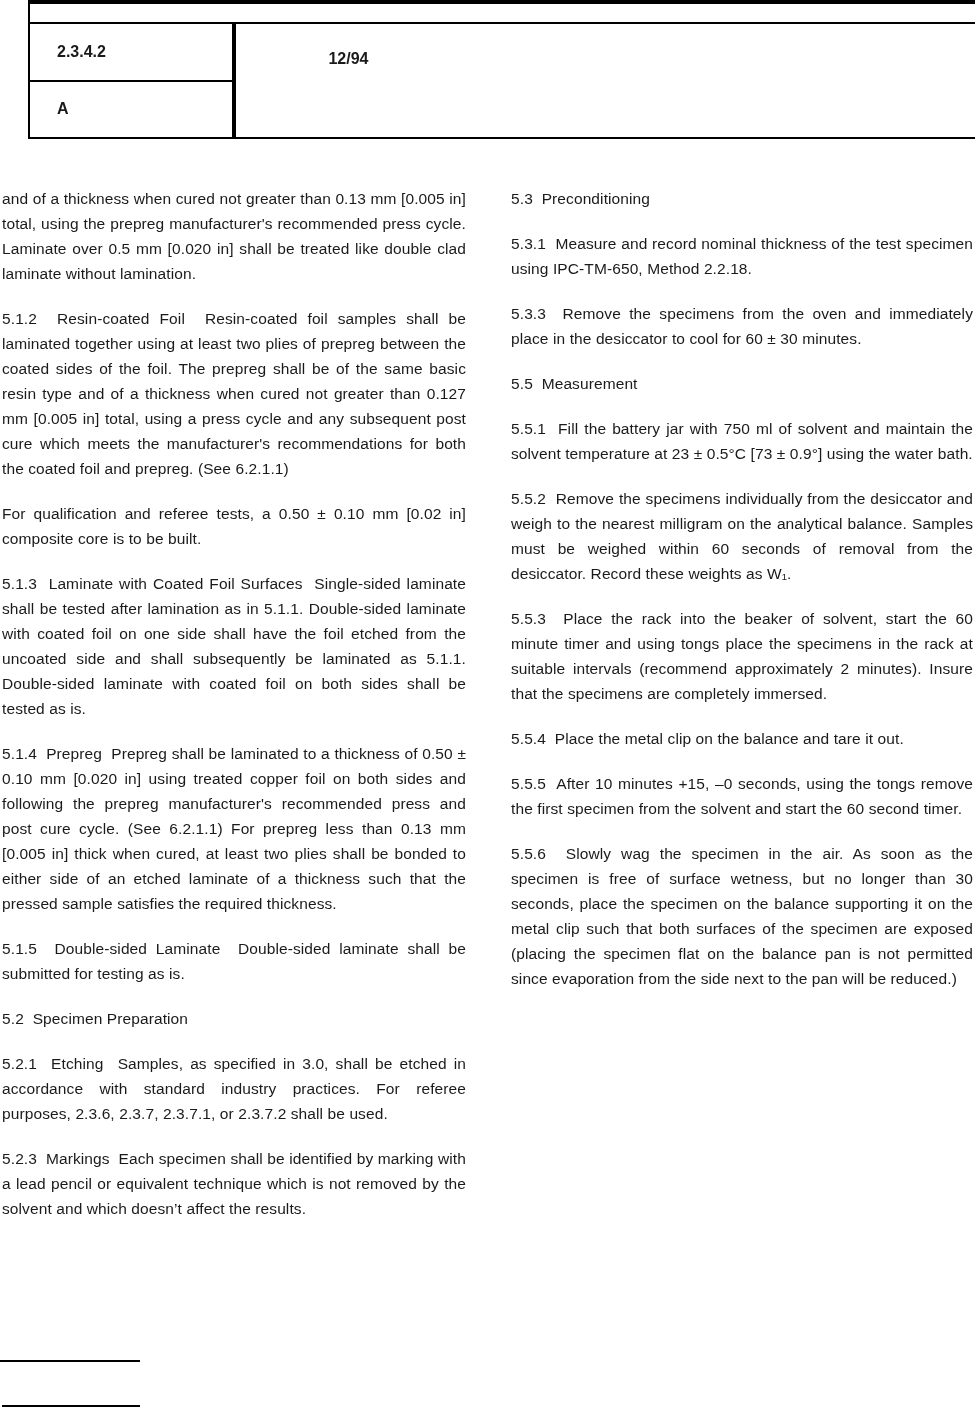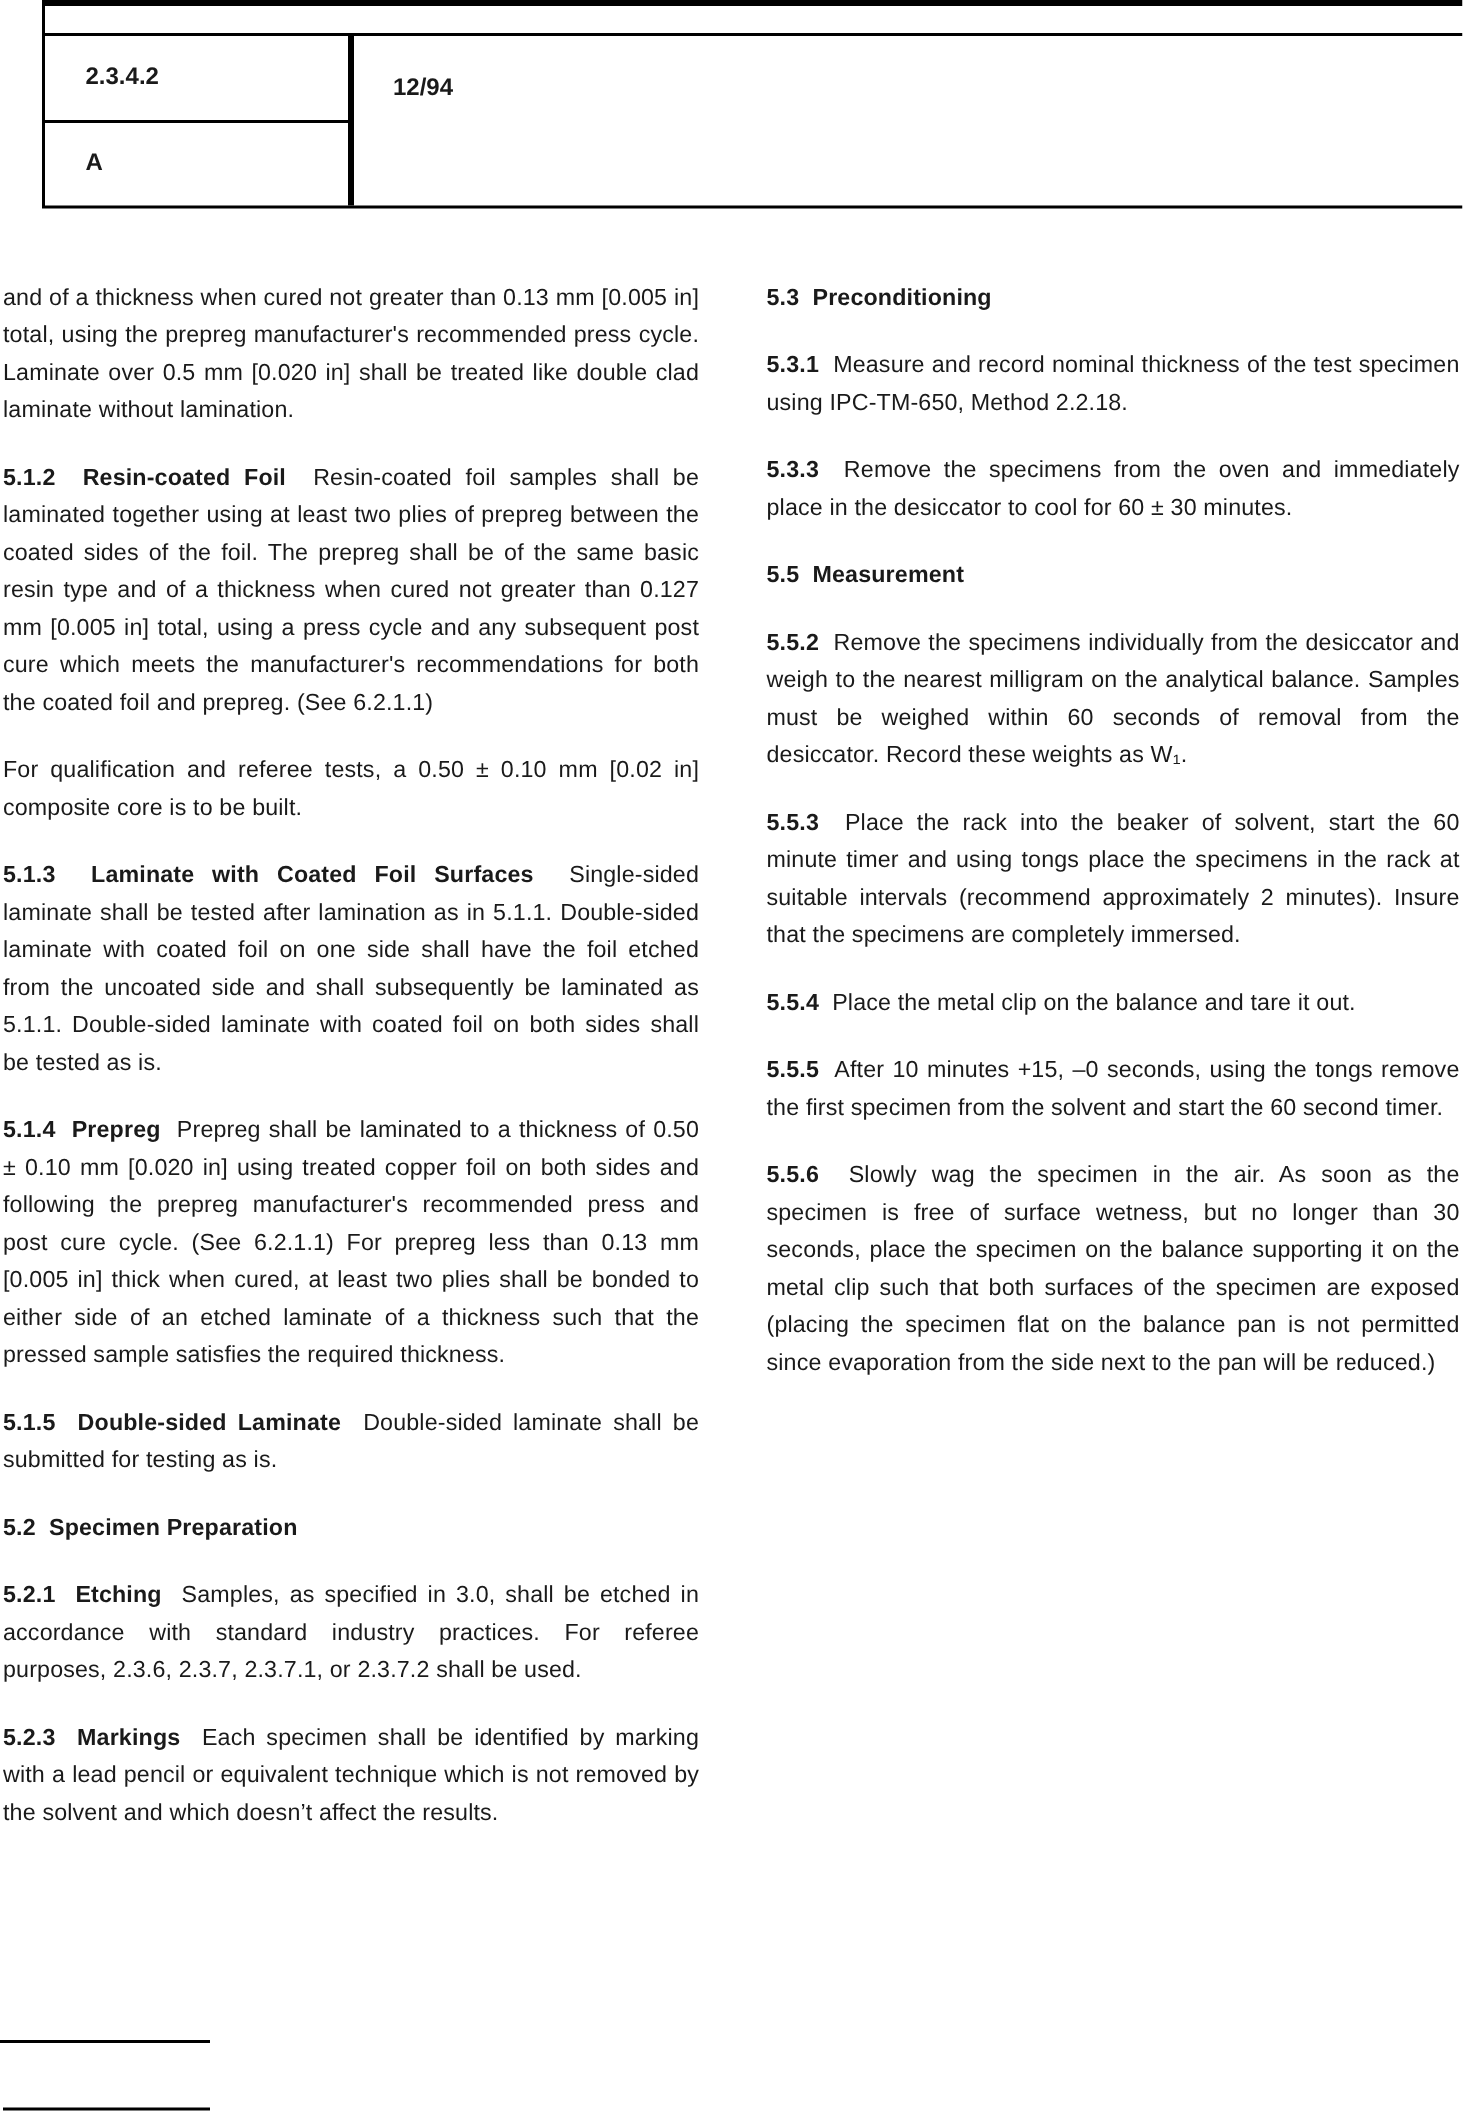--- a/index.html
+++ b/index.html
@@ -48,7 +48,7 @@
     width:201px; box-sizing:border-box;
     border-left:2px solid #000;
     padding:26px 0 0 26px;
-    font-weight:bold; font-size:16px;
+    font-weight:bold; font-size:16px;text-align:center;
   }
 
   

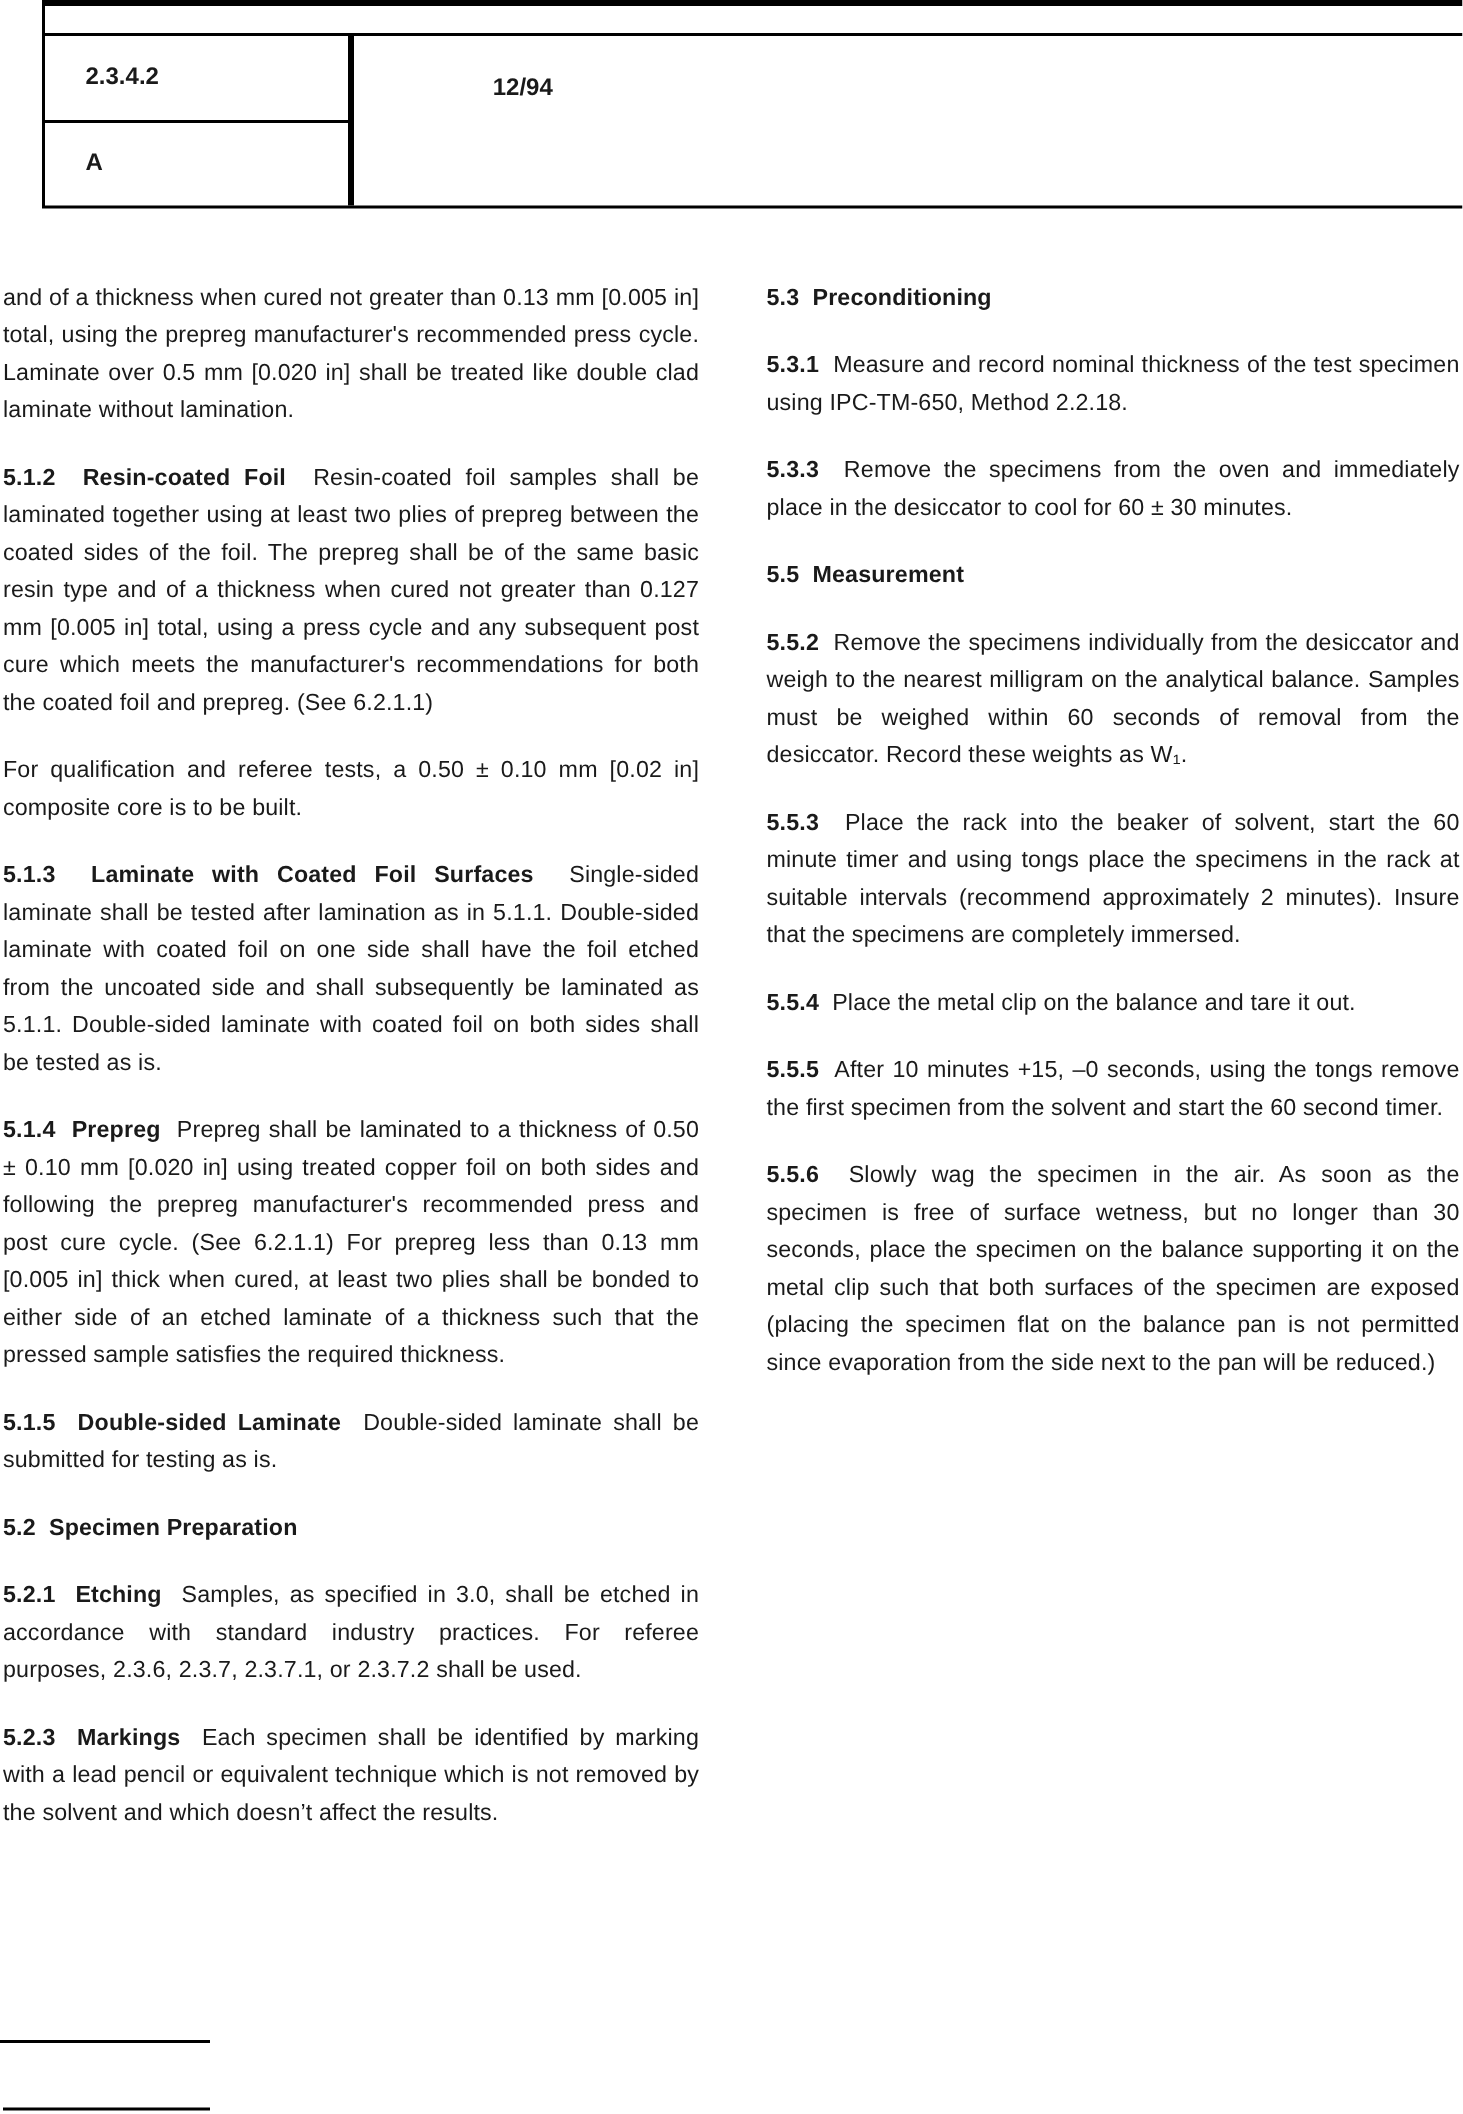--- a/index.html
+++ b/index.html
@@ -61,7 +61,7 @@
   .col-right { left:511px; width:462px; }
   p.para { margin:0 0 20px 0; text-align:justify; }
   p.para.heading { text-align:left; }
-  b.sec { font-weight:bold; }
+  b.sec { font-weight:normal; }
 
   
   .fn-rule { position:absolute; background:#000; height:2px; }

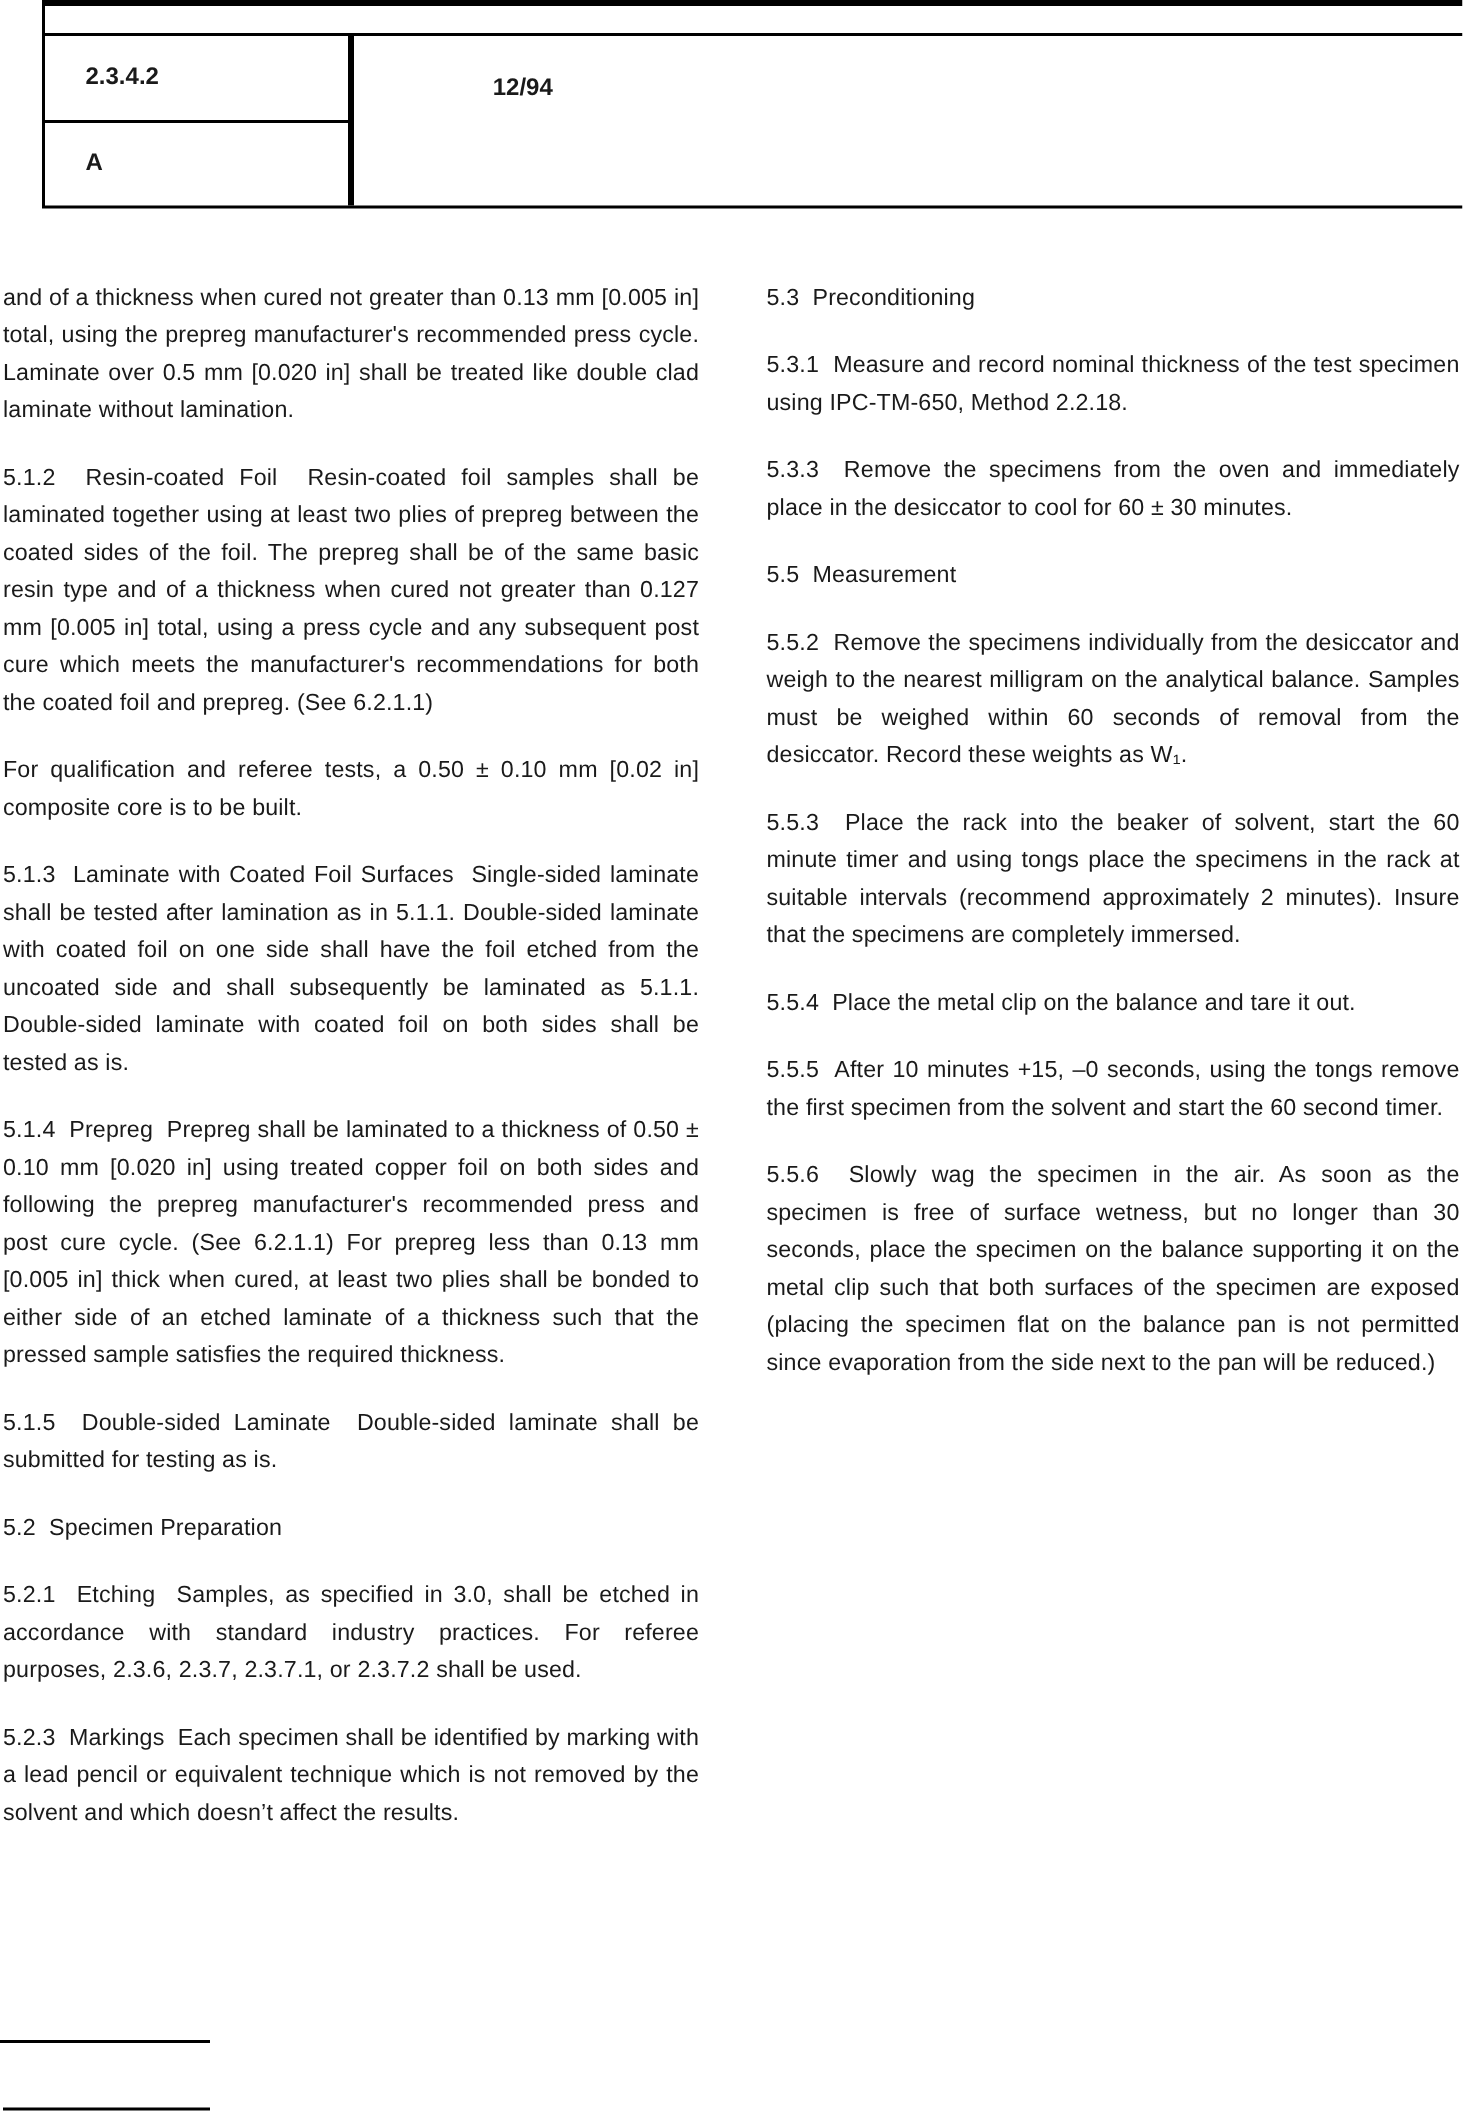--- a/index.html
+++ b/index.html
@@ -106,6 +106,7 @@
       <p class="para"><b class="sec">5.3.1</b><span>&nbsp; Measure and record nominal thickness of the test specimen using IPC-TM-650, Method 2.2.18.</span></p>
       <p class="para"><b class="sec">5.3.3</b><span>&nbsp; Remove the specimens from the oven and immediately place in the desiccator to cool for 60 ± 30 minutes.</span></p>
       <p class="para heading"><b class="sec">5.5&nbsp; Measurement</b></p>
+      <p class="para"><b class="sec">5.5.1</b><span>&nbsp; Fill the battery jar with 750 ml of solvent and maintain the solvent temperature at 23 ± 0.5°C [73 ± 0.9°] using the water bath.</span></p>
       <p class="para"><b class="sec">5.5.2</b><span>&nbsp; Remove the specimens individually from the desiccator and weigh to the nearest milligram on the analytical balance. Samples must be weighed within 60 seconds of removal from the desiccator. Record these weights as W₁.</span></p>
       <p class="para"><b class="sec">5.5.3</b><span>&nbsp; Place the rack into the beaker of solvent, start the 60 minute timer and using tongs place the specimens in the rack at suitable intervals (recommend approximately 2 minutes). Insure that the specimens are completely immersed.</span></p>
       <p class="para"><b class="sec">5.5.4</b><span>&nbsp; Place the metal clip on the balance and tare it out.</span></p>

